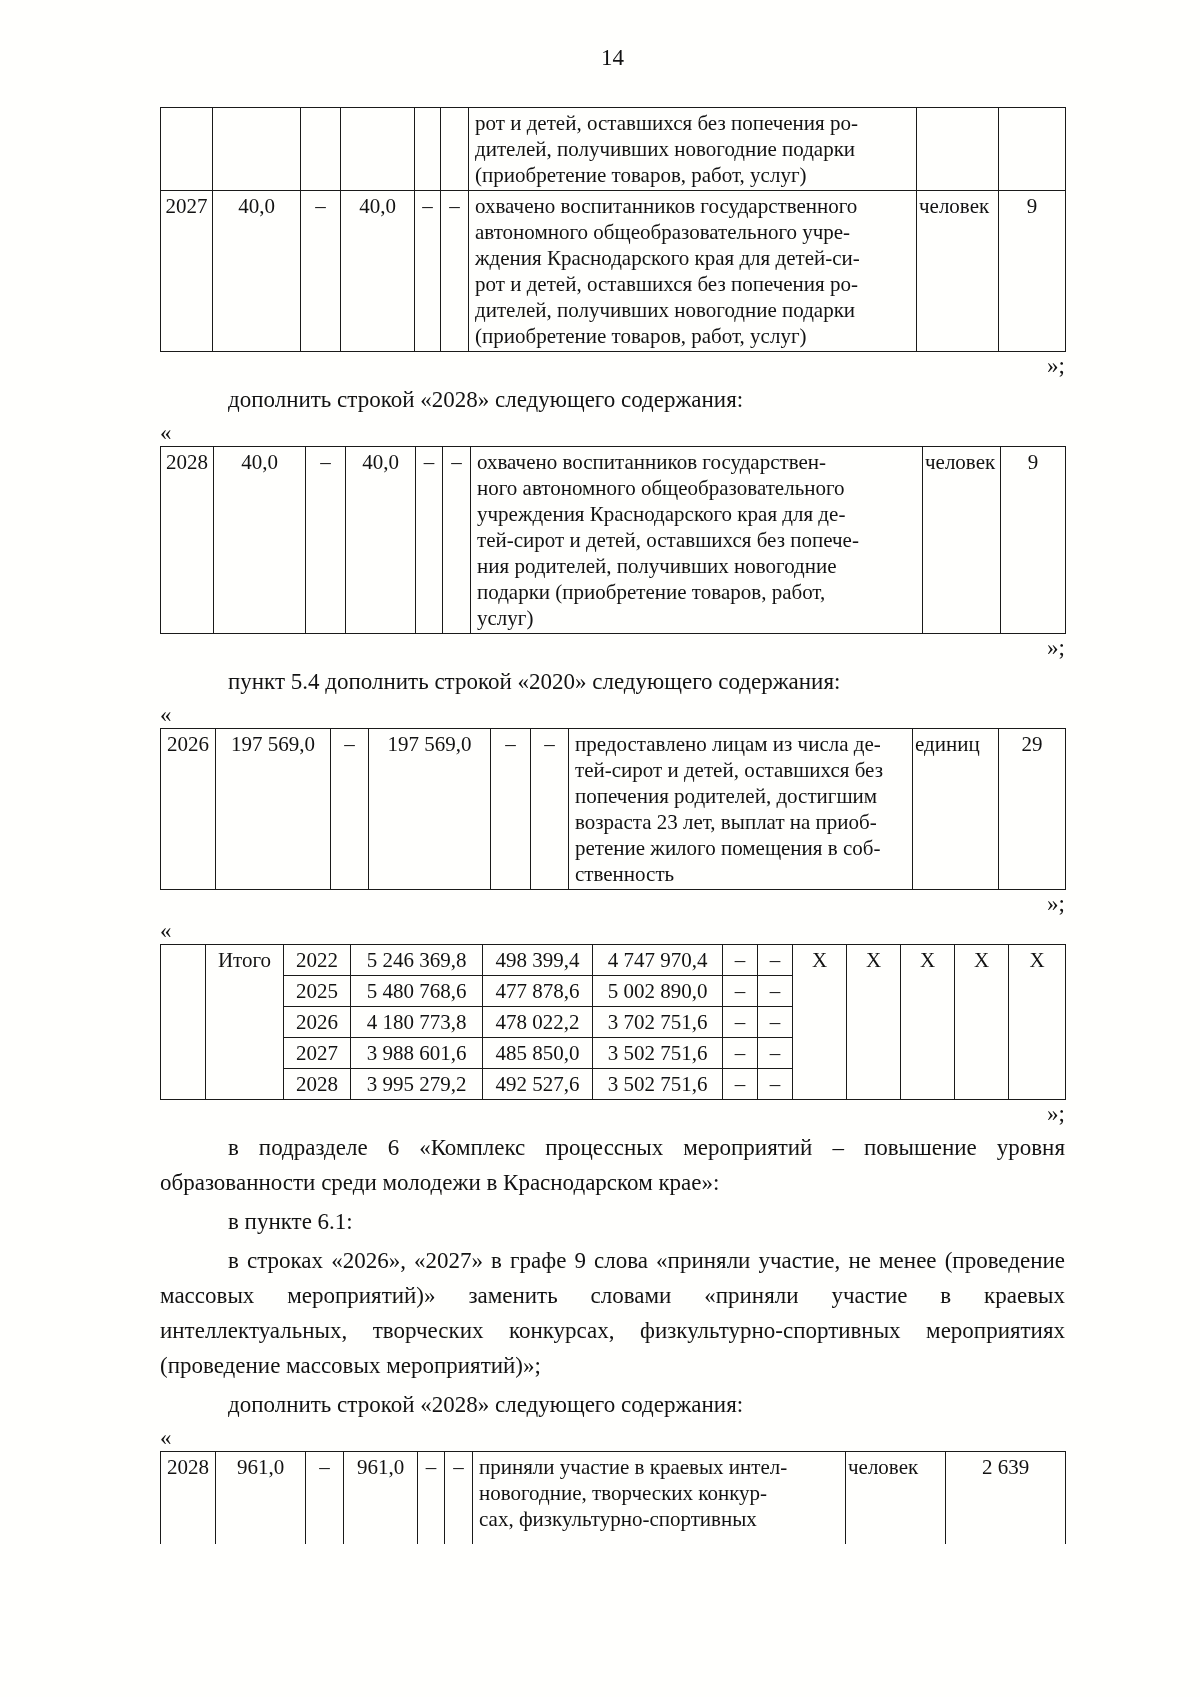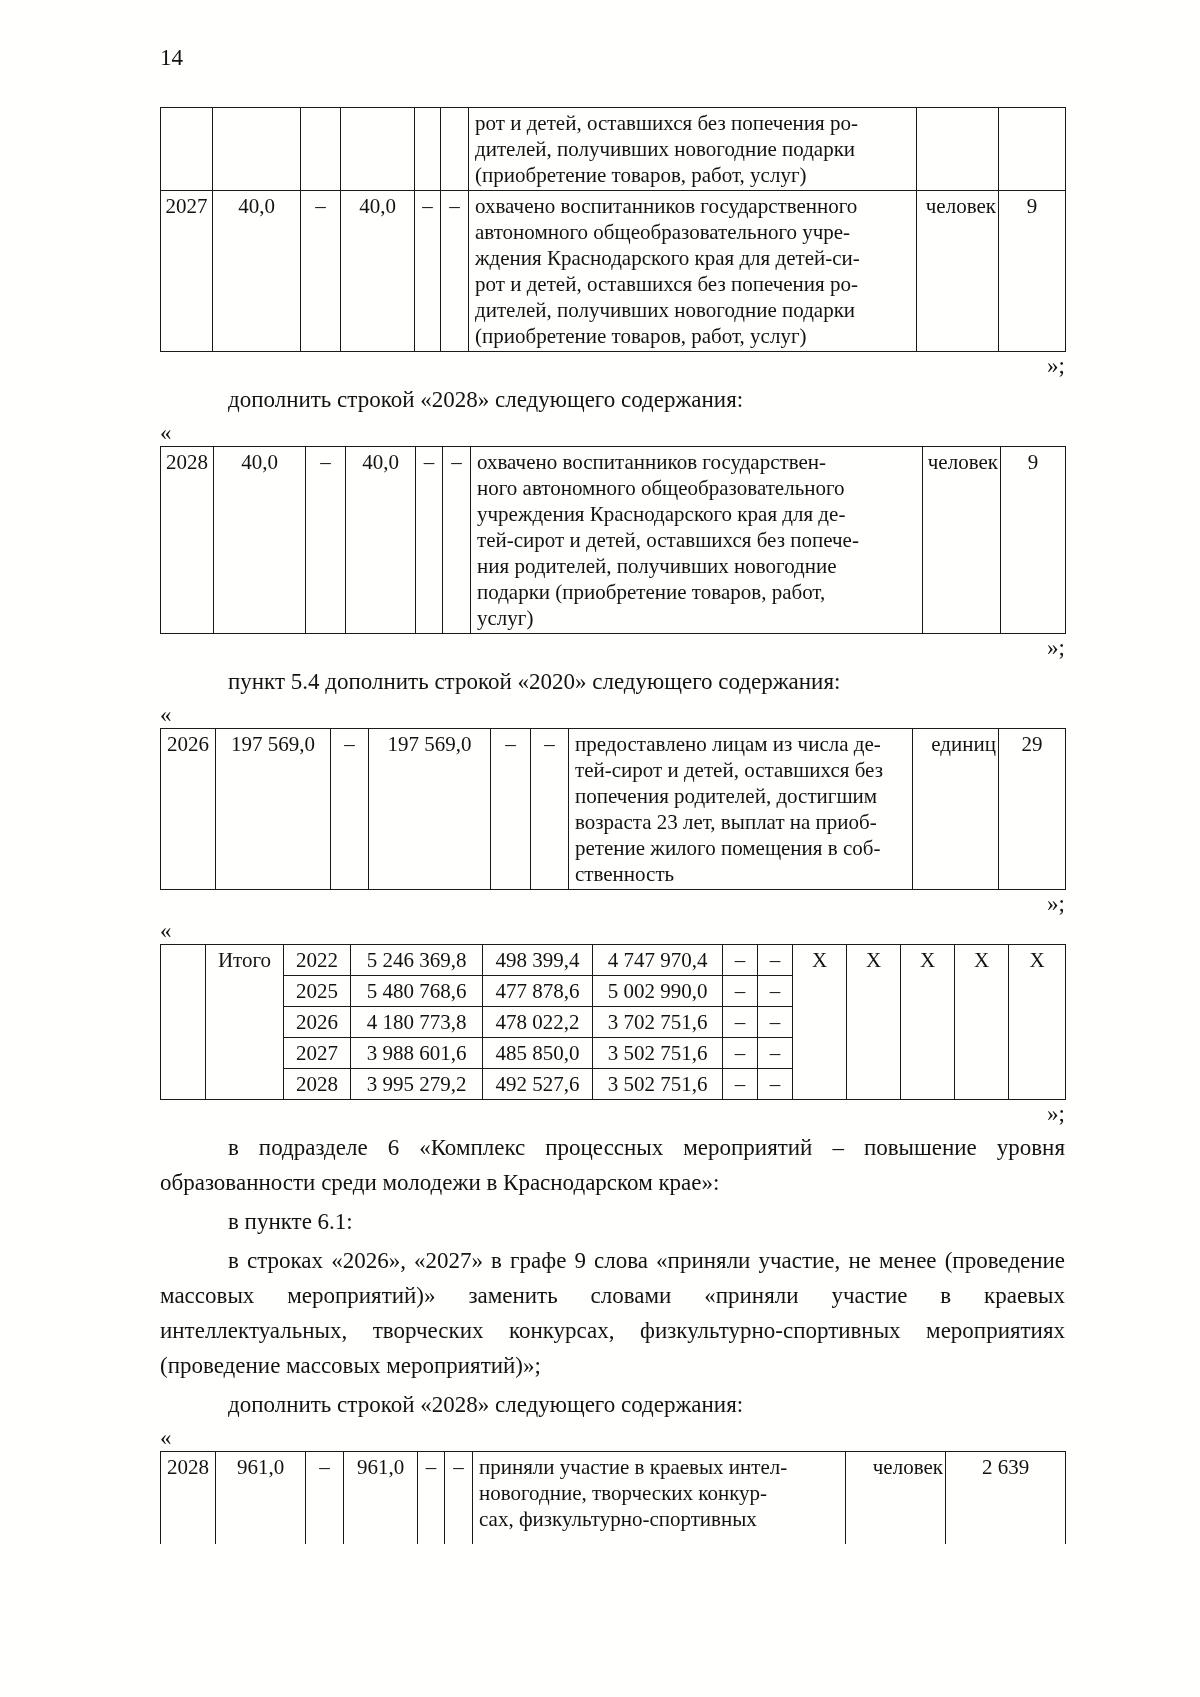--- a/index.html
+++ b/index.html
@@ -19,7 +19,7 @@
   }
 
   .page-number {
-    text-align: left;
+    text-align: center;
     font-size: 23px;
     line-height: 26px;
     margin-bottom: 36px;

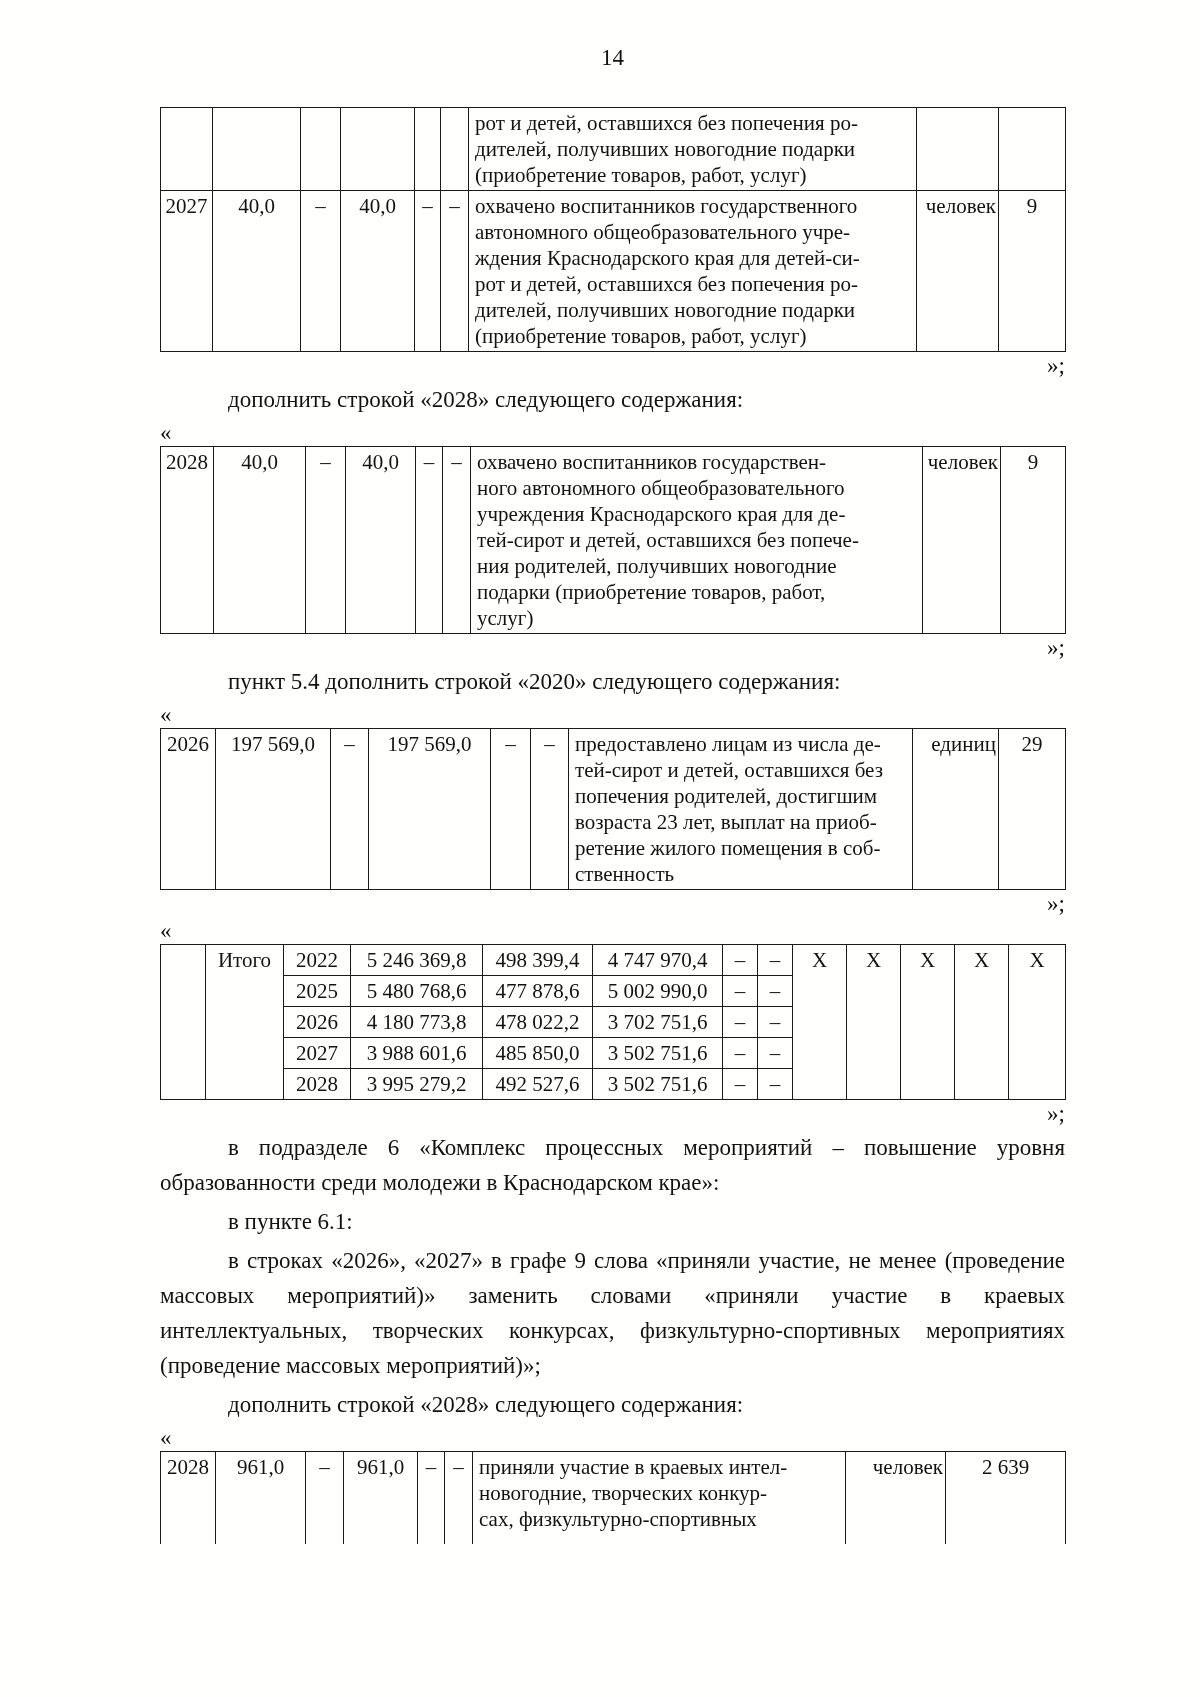--- a/index.html
+++ b/index.html
@@ -40,7 +40,7 @@
   }
   .doc-table td.num  { text-align: center; padding: 2px 2px; }
   .doc-table td.desc { white-space: pre-line; text-align: left; margin-top: 8px; }
-  .doc-table td.unit { text-align: right; padding: 2px 2px; }
+  .doc-table td.unit { text-align: left; padding: 2px 2px; }
 
   
   .t-itogo td { text-align: center; padding: 2px 3px; }

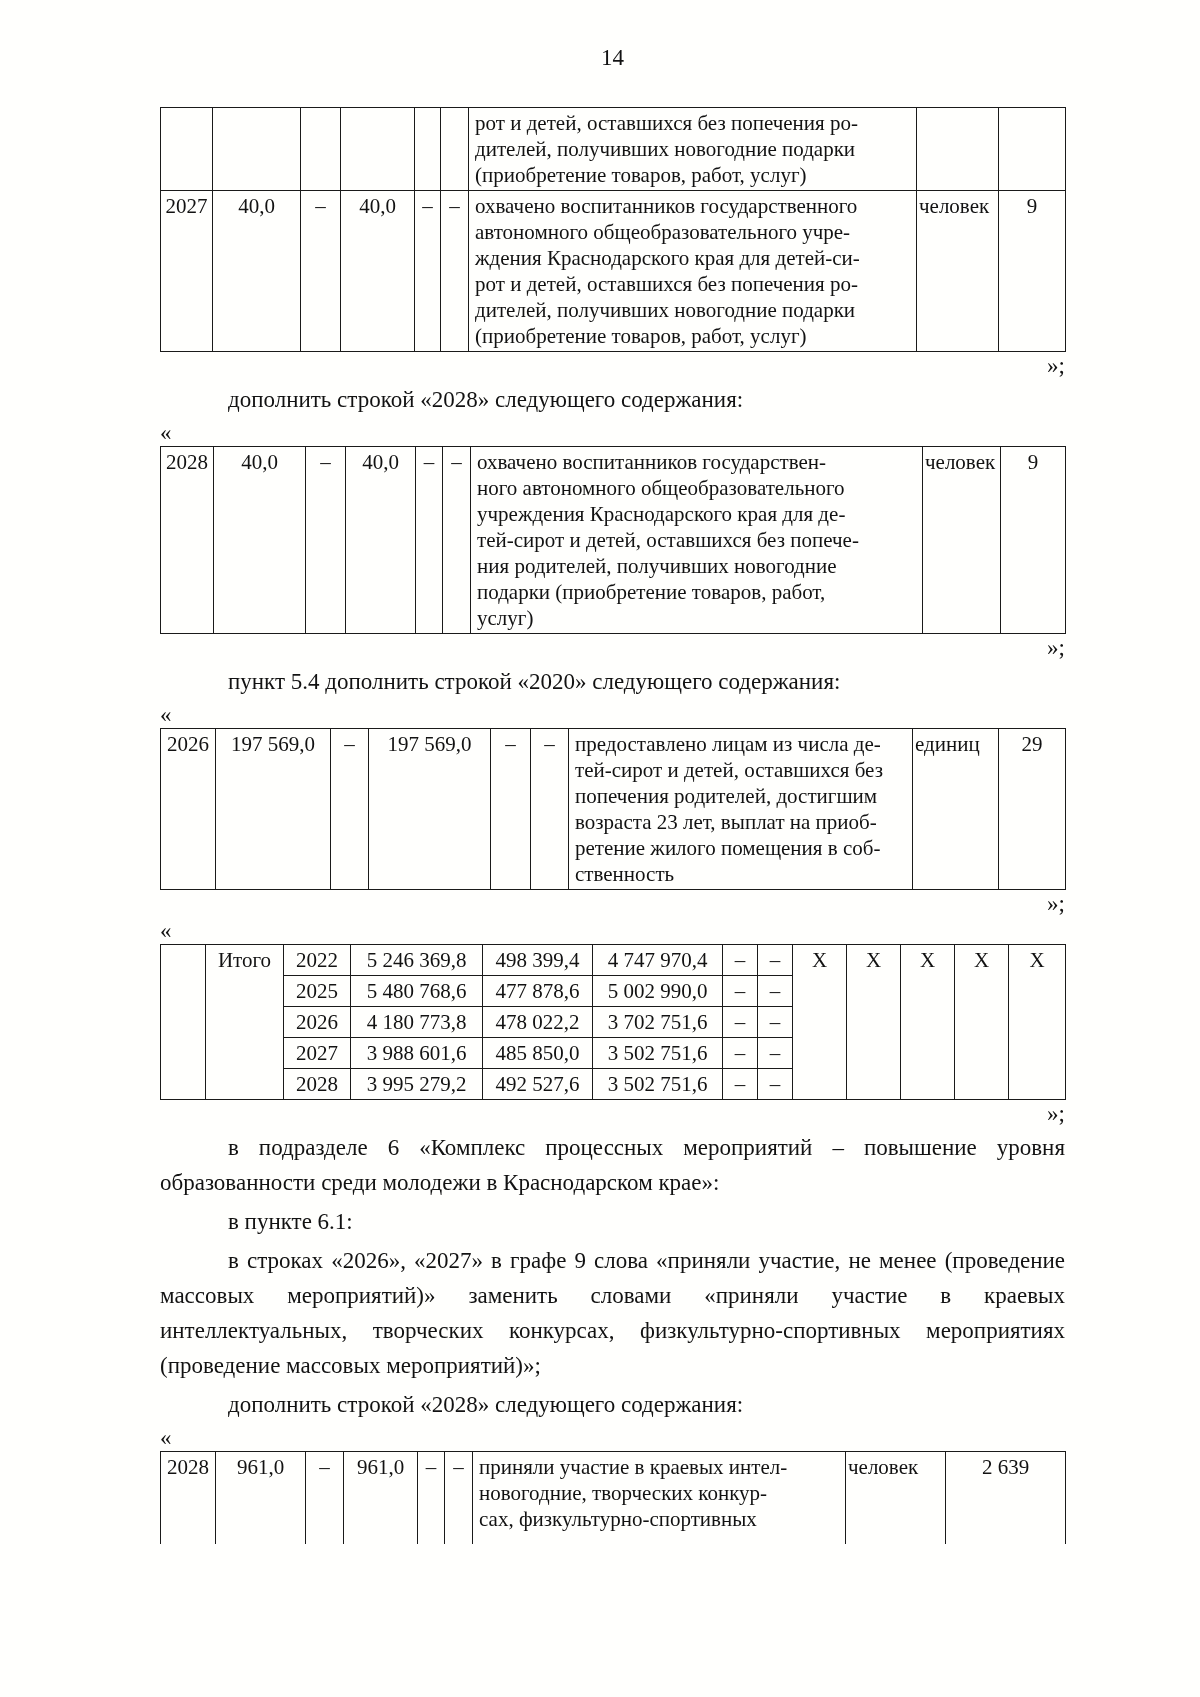--- a/index.html
+++ b/index.html
@@ -244,7 +244,7 @@
           <td>2025</td>
           <td>5 480 768,6</td>
           <td>477 878,6</td>
-          <td>5 002 990,0</td>
+          <td>5 002 890,0</td>
           <td>–</td>
           <td>–</td>
         </tr>

